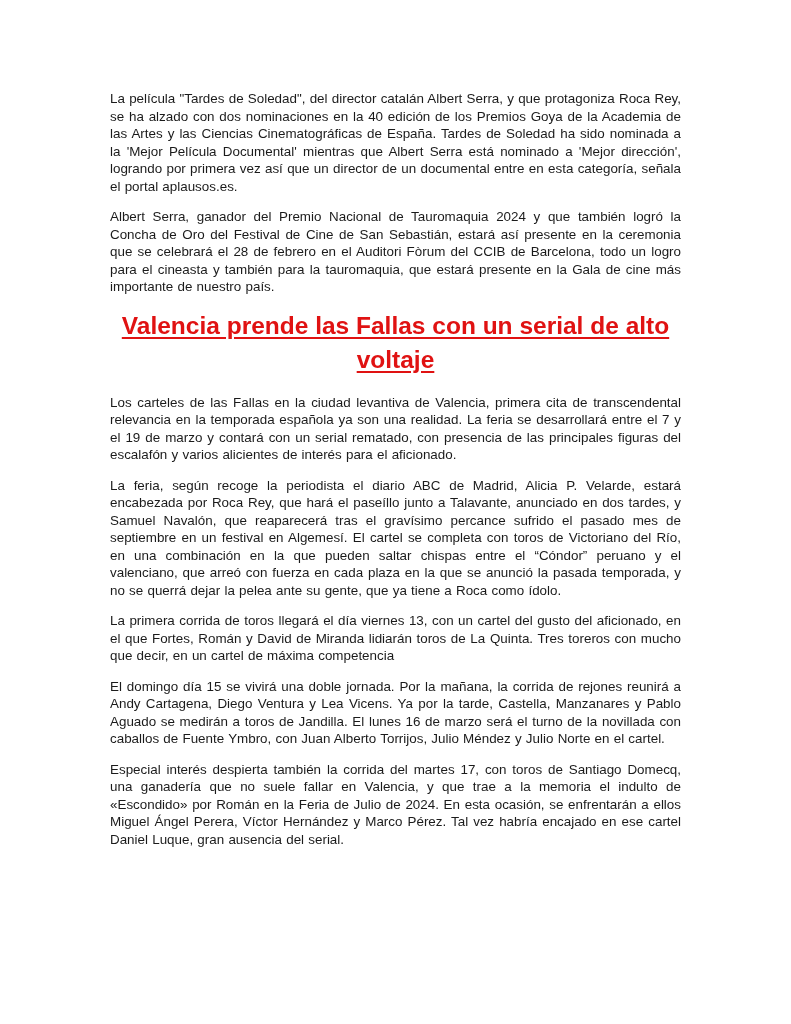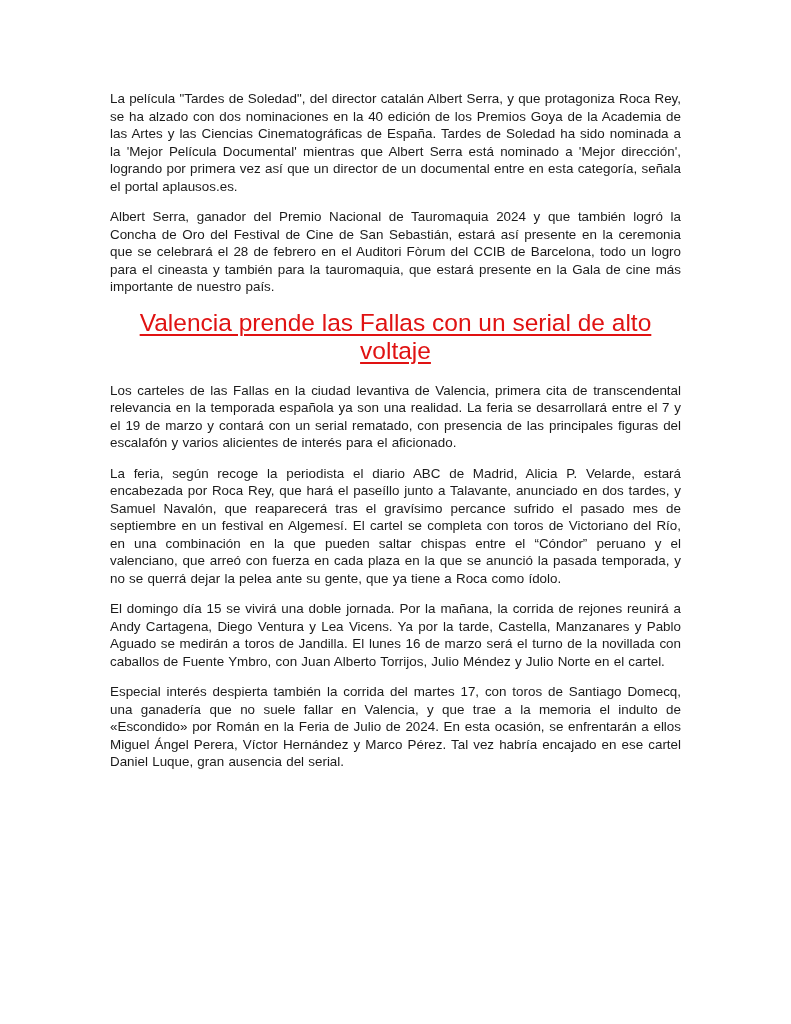--- a/index.html
+++ b/index.html
@@ -27,8 +27,8 @@
   }
   .headline {
     font-size: 24.5px;
-    line-height: 28px;
-    font-weight: 400;
+    line-height: 34px;
+    font-weight: 700;
     text-align: center;
     text-decoration: underline;
     text-decoration-thickness: 2px;

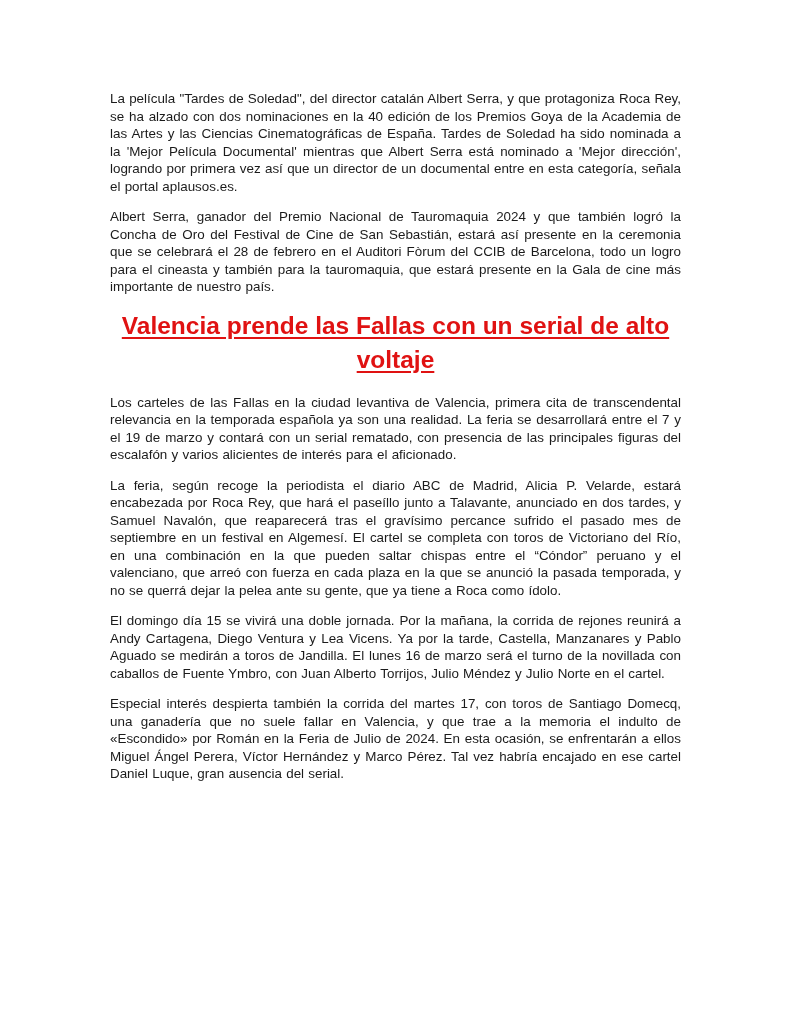--- a/index.html
+++ b/index.html
@@ -52,6 +52,7 @@
   <p class="para">La feria, según recoge la periodista el diario ABC de Madrid, Alicia P. Velarde, estará encabezada por Roca Rey, que hará el paseíllo junto a Talavante, anunciado en dos tardes, y Samuel Navalón, que reaparecerá tras el gravísimo percance sufrido el pasado mes de septiembre en un festival en Algemesí. El cartel se completa con toros de Victoriano del Río, en una combinación en la que pueden saltar chispas entre el “Cóndor” peruano y el valenciano, que arreó con fuerza en cada plaza en la que se anunció la pasada temporada, y no se querrá dejar la pelea ante su gente, que ya tiene a Roca como ídolo.</p>
 
 
+  <p class="para">La primera corrida de toros llegará el día viernes 13, con un cartel del gusto del aficionado, en el que Fortes, Román y David de Miranda lidiarán toros de La Quinta. Tres toreros con mucho que decir, en un cartel de máxima competencia</p>
 
   <p class="para">El domingo día 15 se vivirá una doble jornada. Por la mañana, la corrida de rejones reunirá a Andy Cartagena, Diego Ventura y Lea Vicens. Ya por la tarde, Castella, Manzanares y Pablo Aguado se medirán a toros de Jandilla. El lunes 16 de marzo será el turno de la novillada con caballos de Fuente Ymbro, con Juan Alberto Torrijos, Julio Méndez y Julio Norte en el cartel.</p>
 

